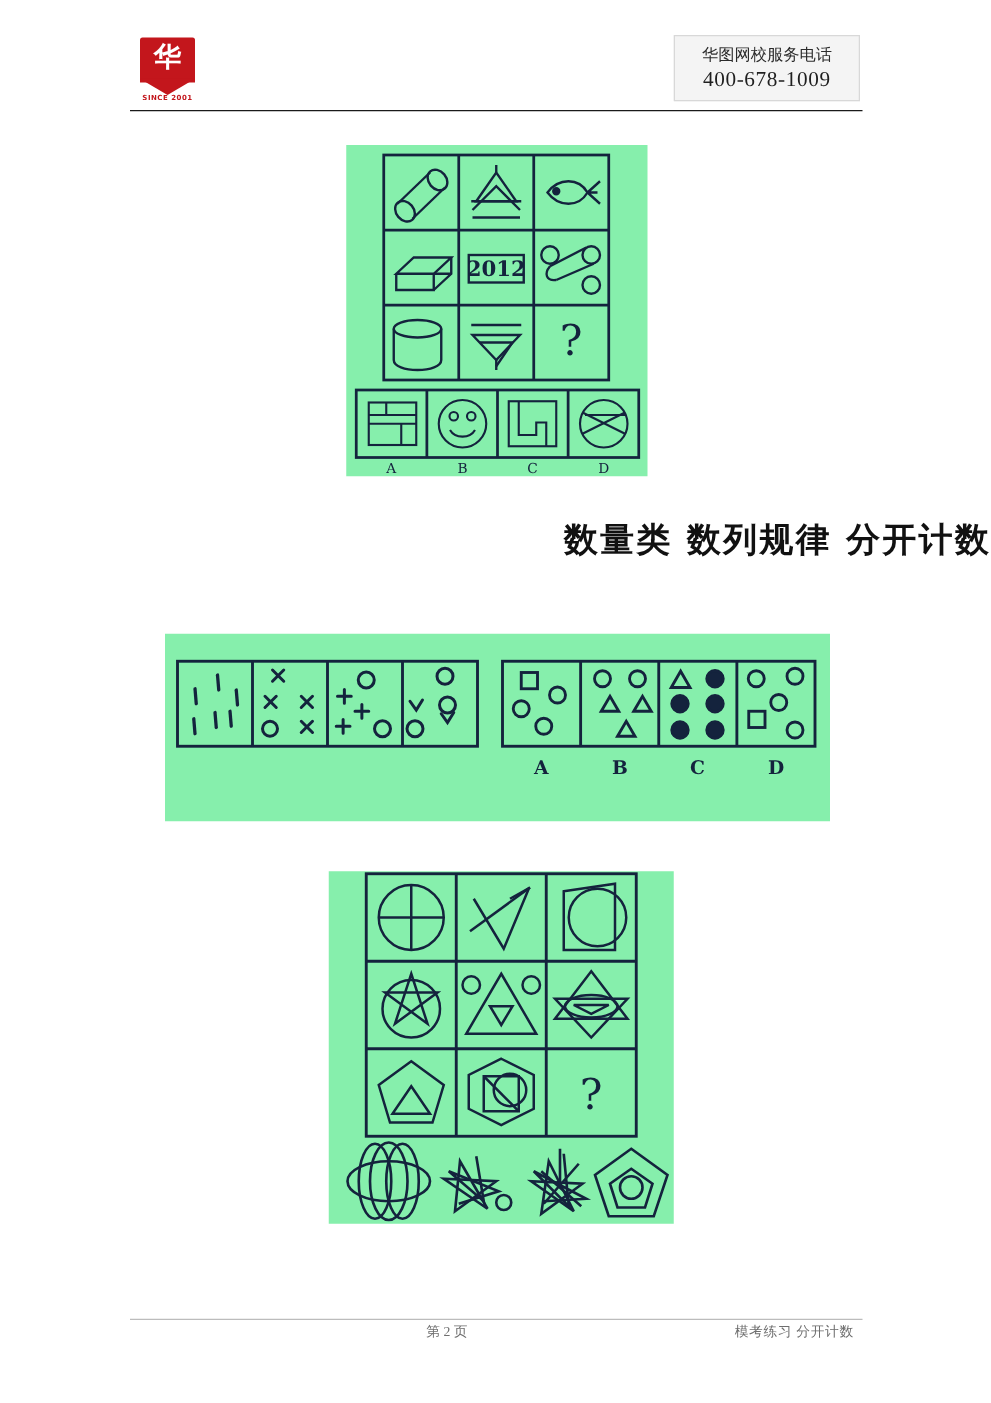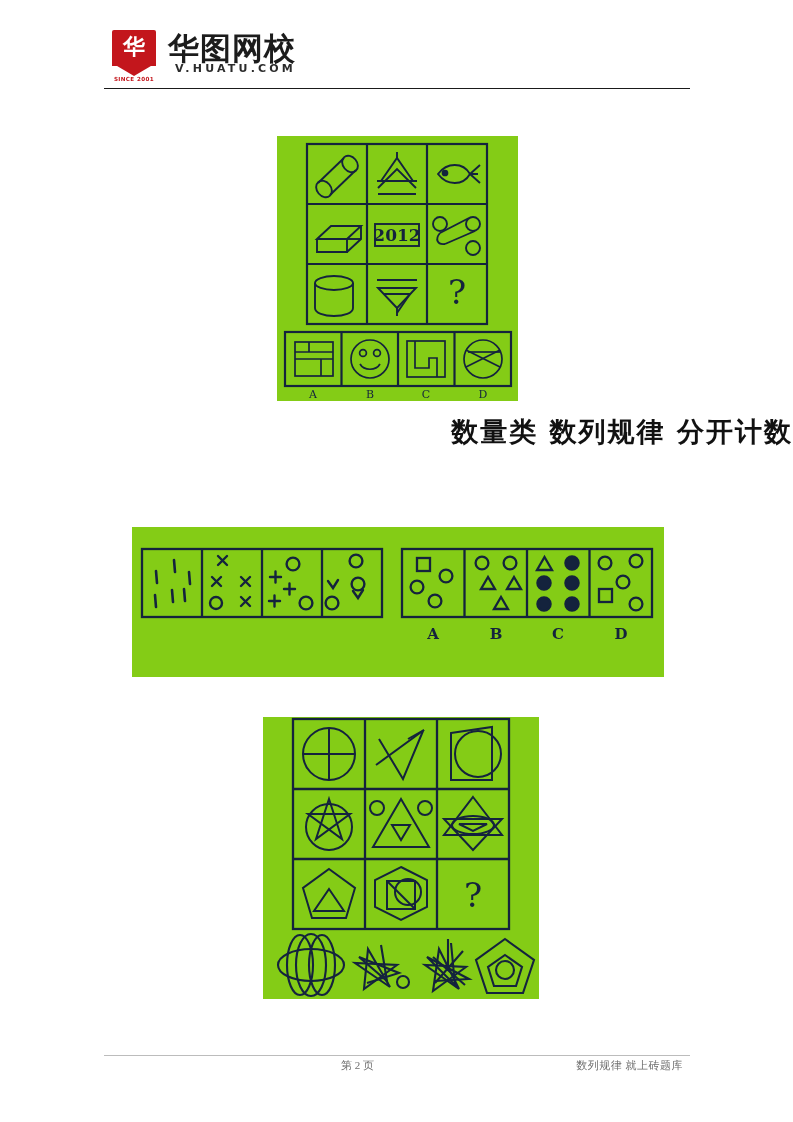--- a/index.html
+++ b/index.html
@@ -115,10 +115,6 @@
       <div id="shield-glyph">华</div>
       <div id="shield-since">SINCE 2001</div>
     </div>
-    <div id="wordmark">
-      <div id="wordmark-cn">华图网校</div>
-      <div id="wordmark-en">V.HUATU.COM</div>
-    </div>
   </div>
 
 

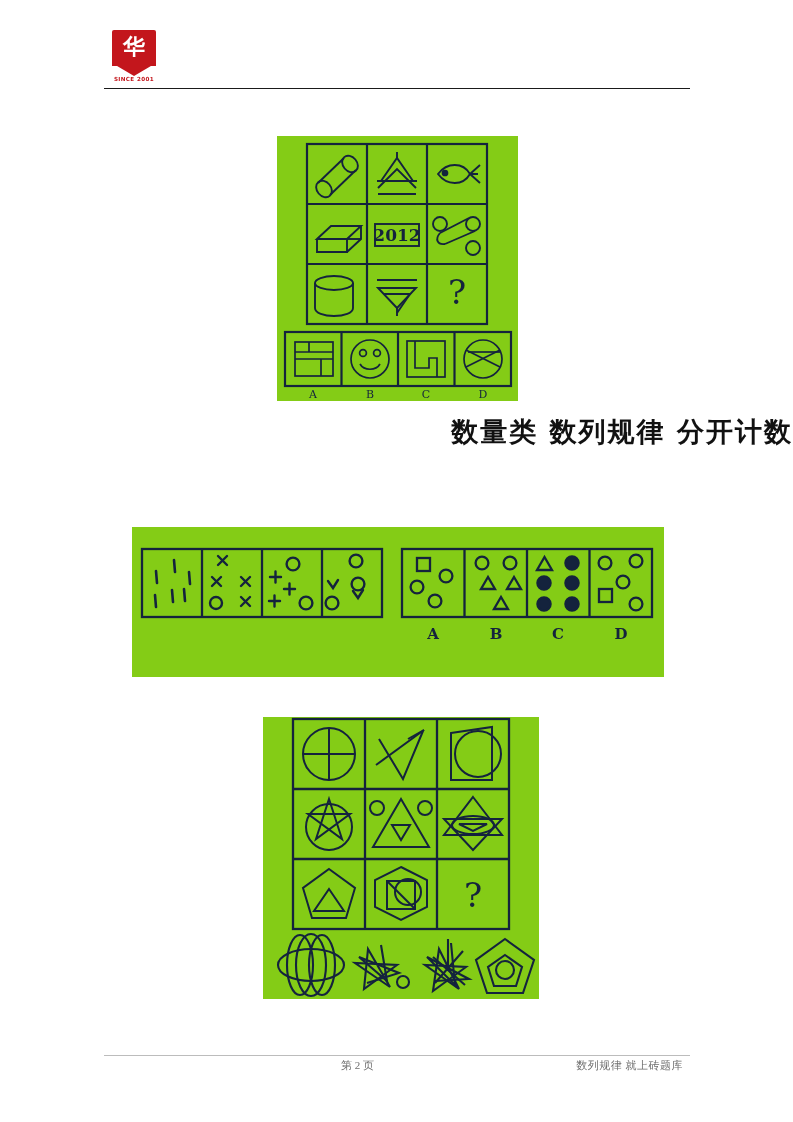--- a/index.html
+++ b/index.html
@@ -117,6 +117,10 @@
     </div>
   </div>
 
+  <div id="phone-box">
+    <div id="phone-label">华图网校服务电话</div>
+    <div id="phone-number">400-678-1009</div>
+  </div>
 
   <div id="header-rule"></div>
 </div>

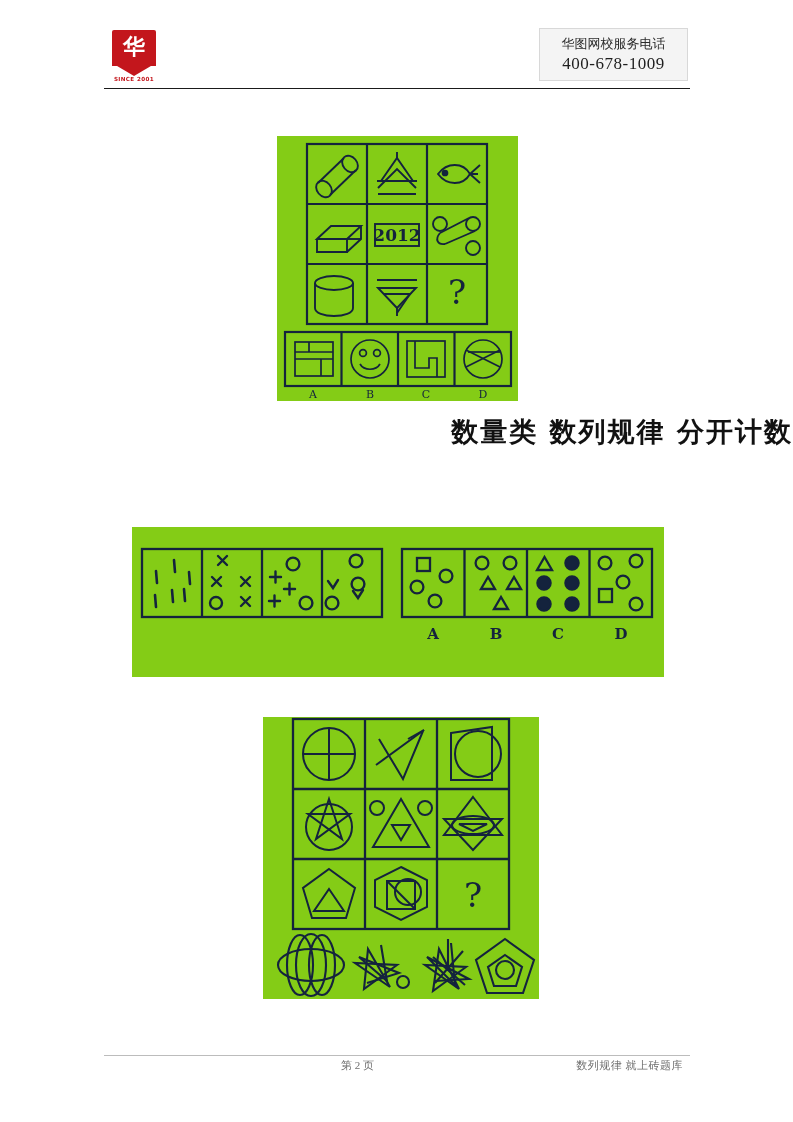--- a/index.html
+++ b/index.html
@@ -73,7 +73,7 @@
   }
 
   
-  .figure { position:absolute; background:#84cc16;margin-top:20px; }
+  .figure { position:absolute; background:#86efac; }
   #fig1 { left:277px; top:116px; width:241px; height:265px; }
   #fig2 { left:132px; top:507px; width:532px; height:150px; }
   #fig3 { left:263px; top:697px; width:276px; height:282px; }

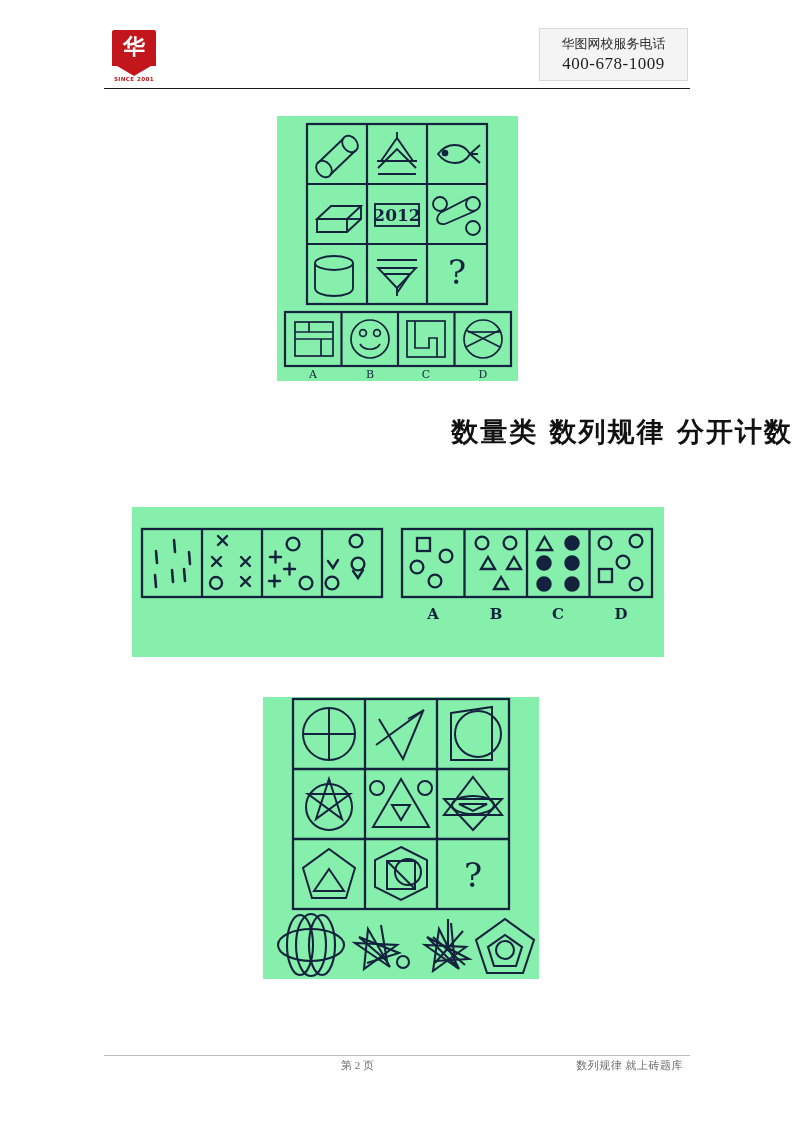--- a/index.html
+++ b/index.html
@@ -421,6 +421,6 @@
 
 <div id="footer-rule"></div>
 <div id="footer-page">第 2 页</div>
-<div id="footer-slogan">数列规律 就上砖题库</div>
+<div id="footer-slogan">模考练习 分开计数</div>
 
 </body></html>

